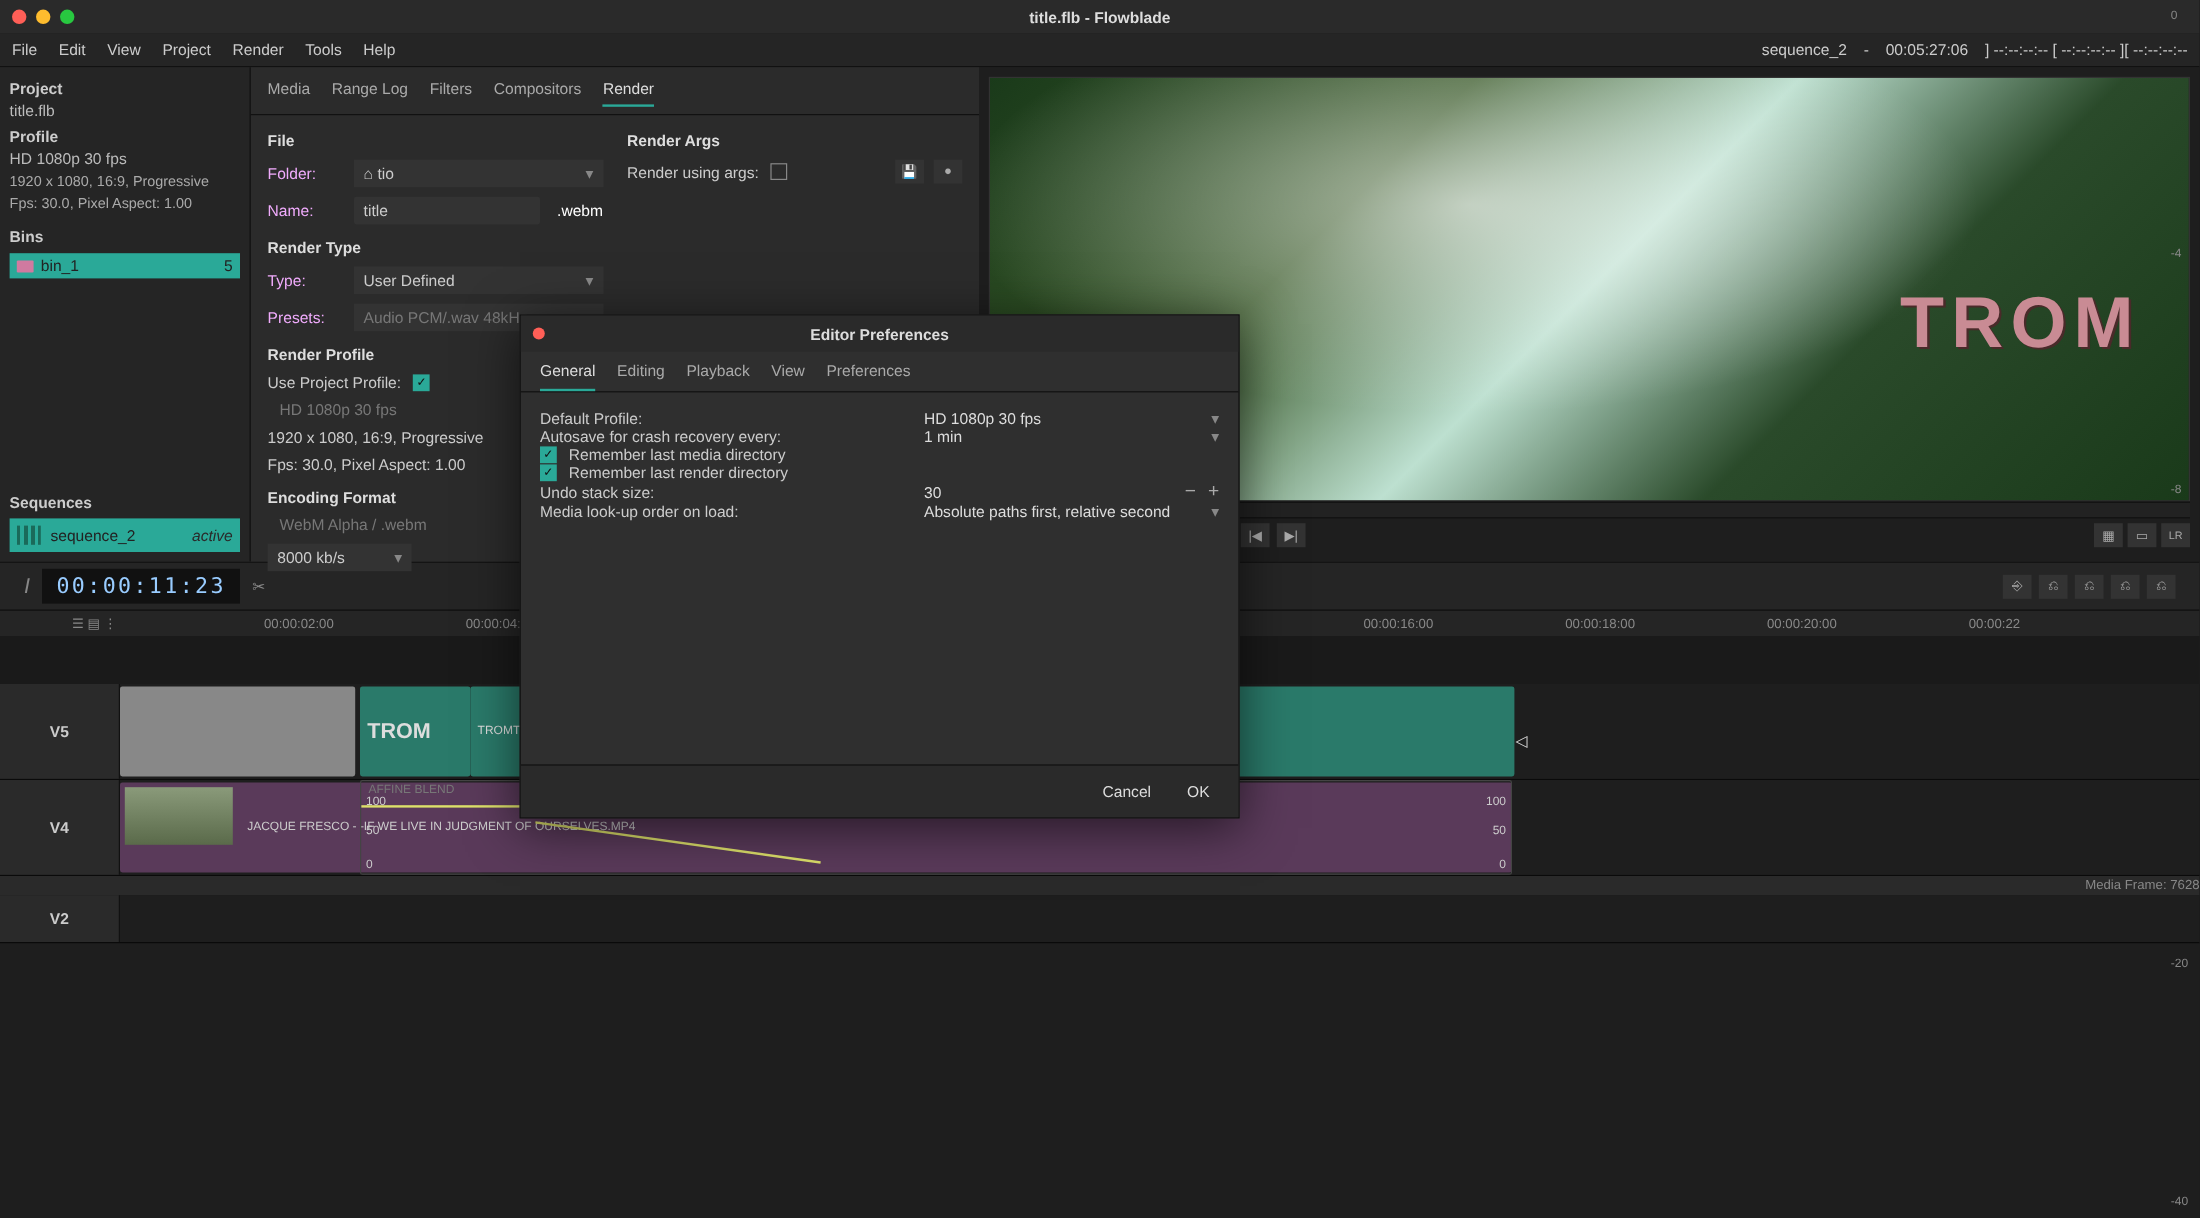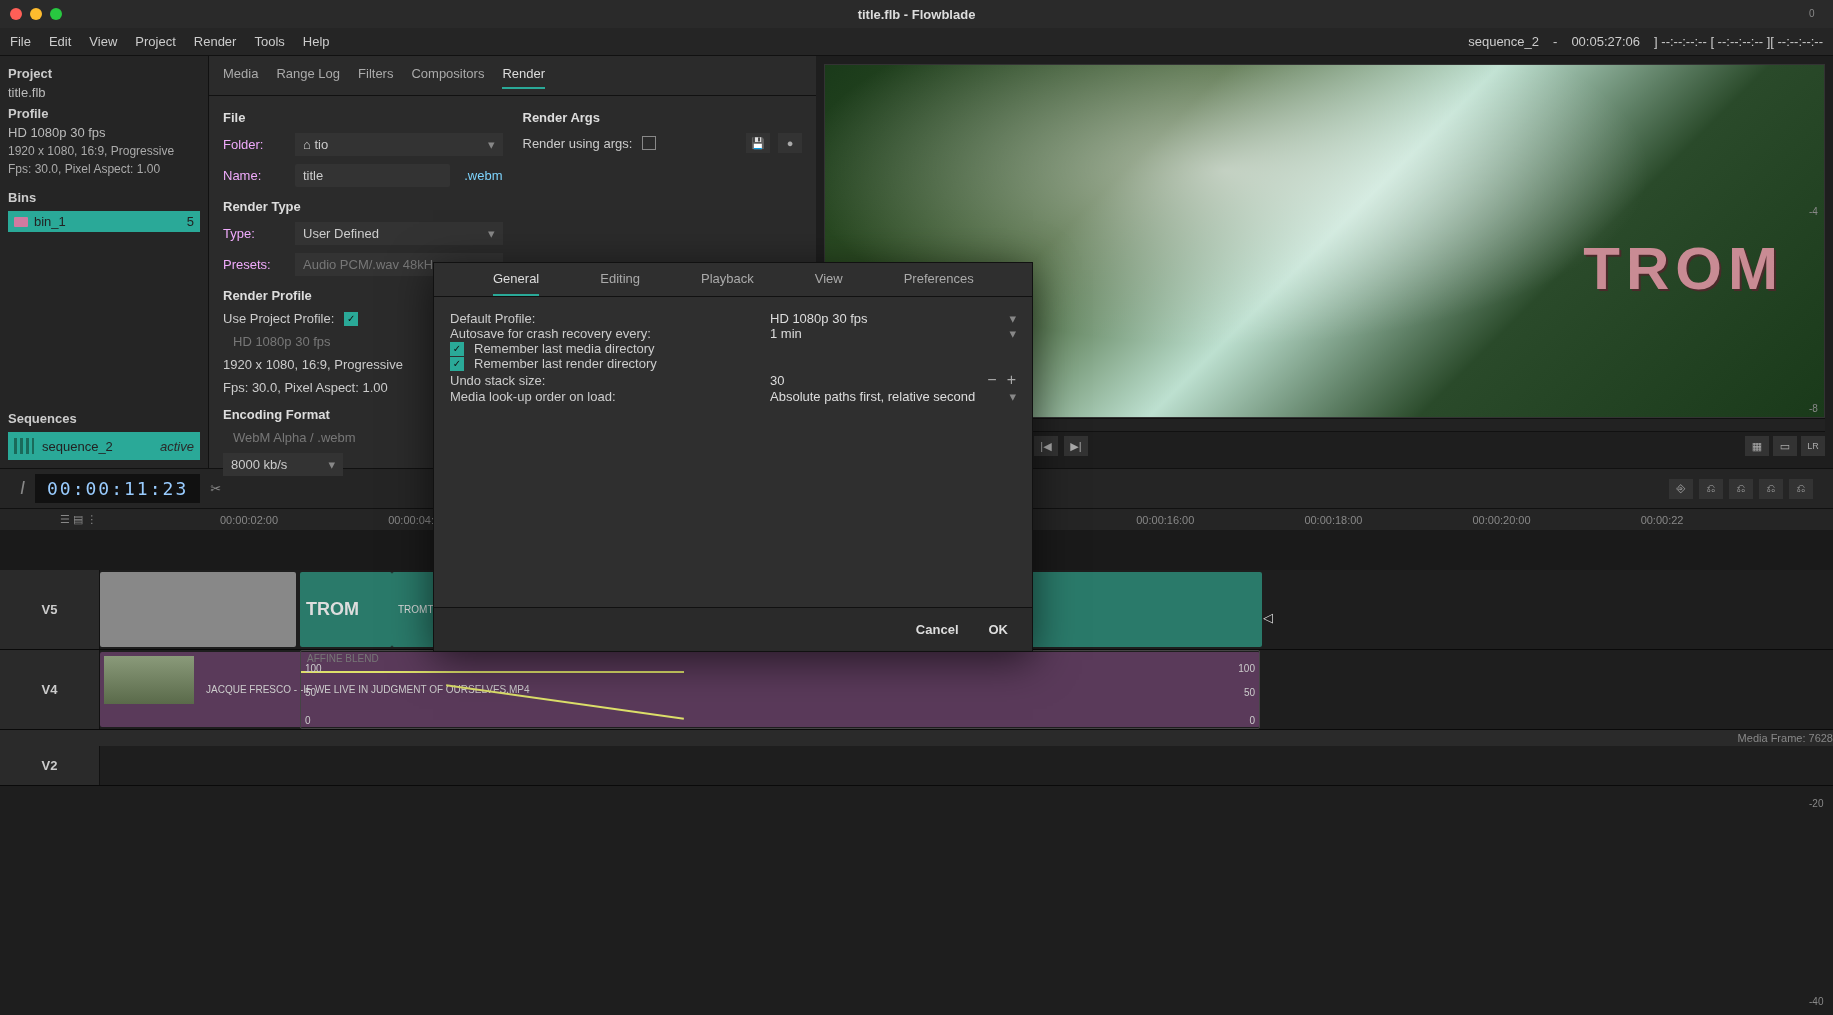--- a/index.html
+++ b/index.html
@@ -33,7 +33,7 @@
 .form-row { display: flex; align-items: center; gap: 10px; }
 .form-row label { width: 62px; color: #f0abfc; }
 .form-row .field { flex: 1; background: #333; padding: 4px 8px; border-radius: 2px; color: #ccc; display: flex; align-items: flex-start; }
-.form-row .ext { color: #7dd3fc; margin-left: 4px; }
+.form-row .ext { color: #ffffff; margin-left: 4px; }
 .dropdown { flex: 1; background: #333; padding: 4px 8px; color: #ccc; display: flex; align-items: center; }
 .dropdown .chev { margin-left: auto; color: #888; }
 .muted { color: #777; }

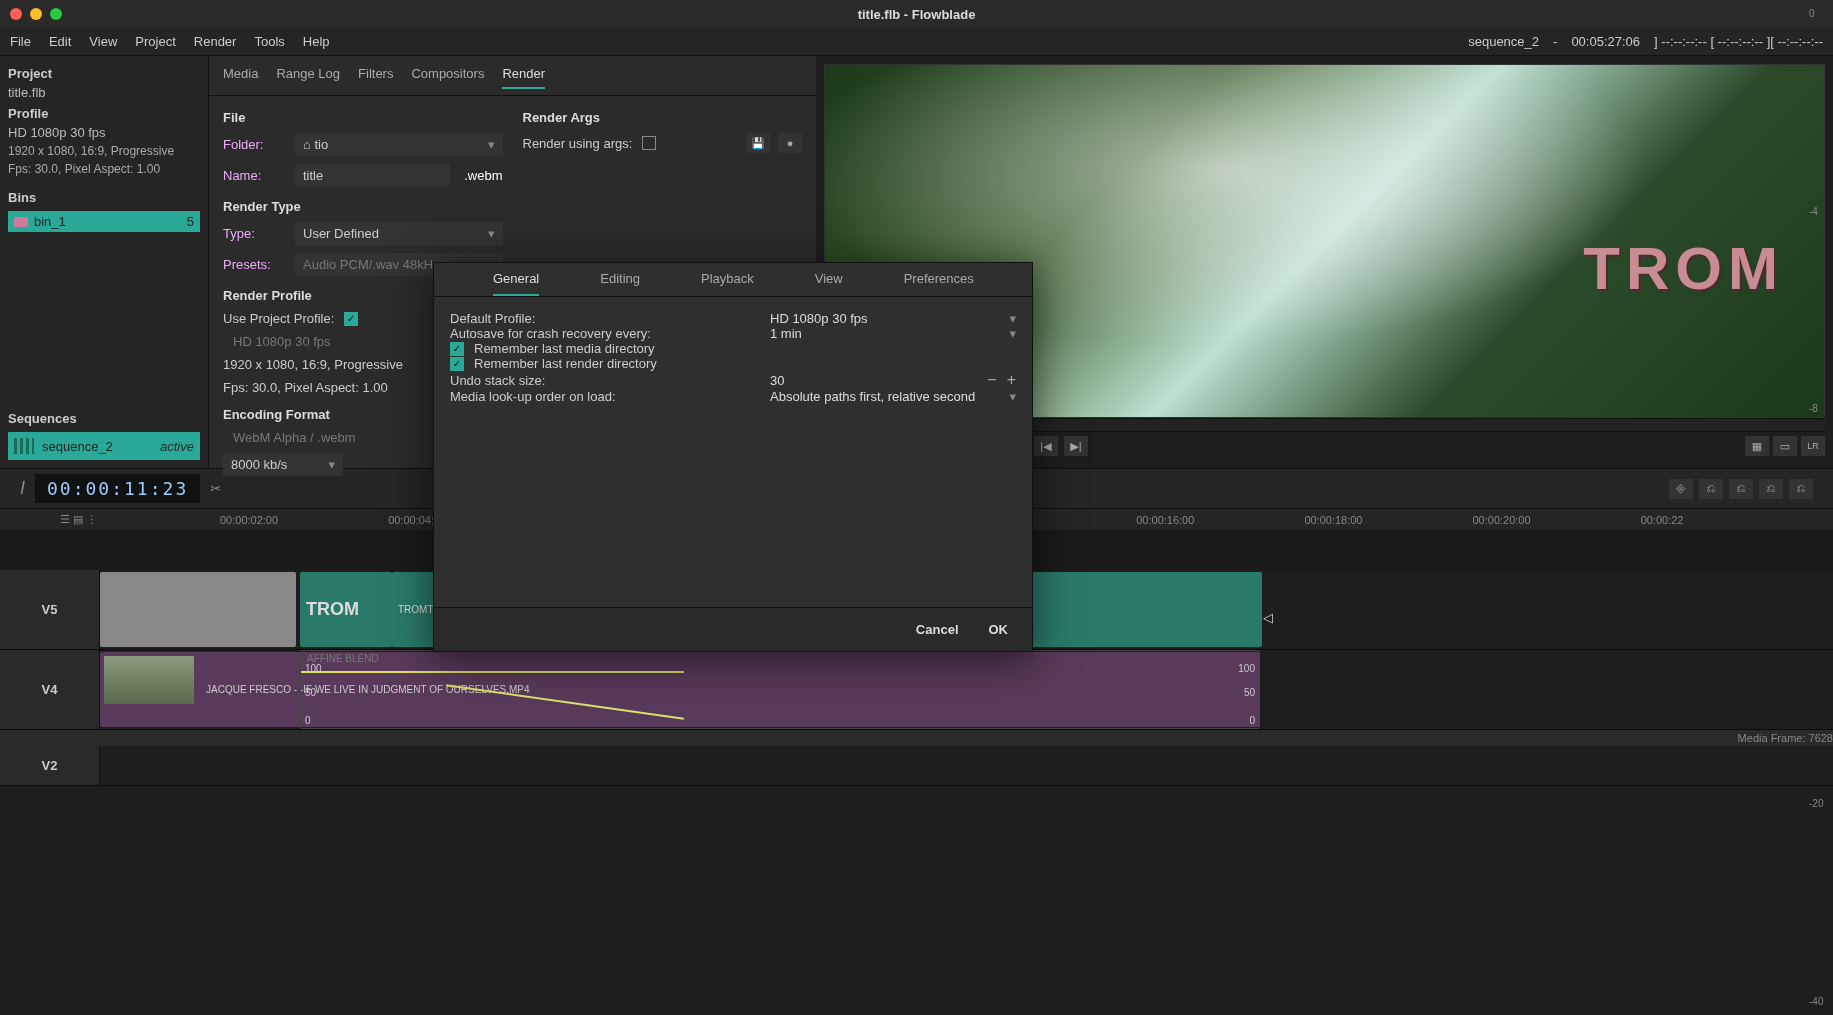--- a/index.html
+++ b/index.html
@@ -305,6 +305,10 @@
 </div>
 
 <div class="dialog-overlay">
+  <div class="dialog-title">
+    <div class="dot red"></div>
+    <span>Editor Preferences</span>
+  </div>
   <div class="dialog-tabs">
     <span class="dtab active">General</span>
     <span class="dtab">Editing</span>

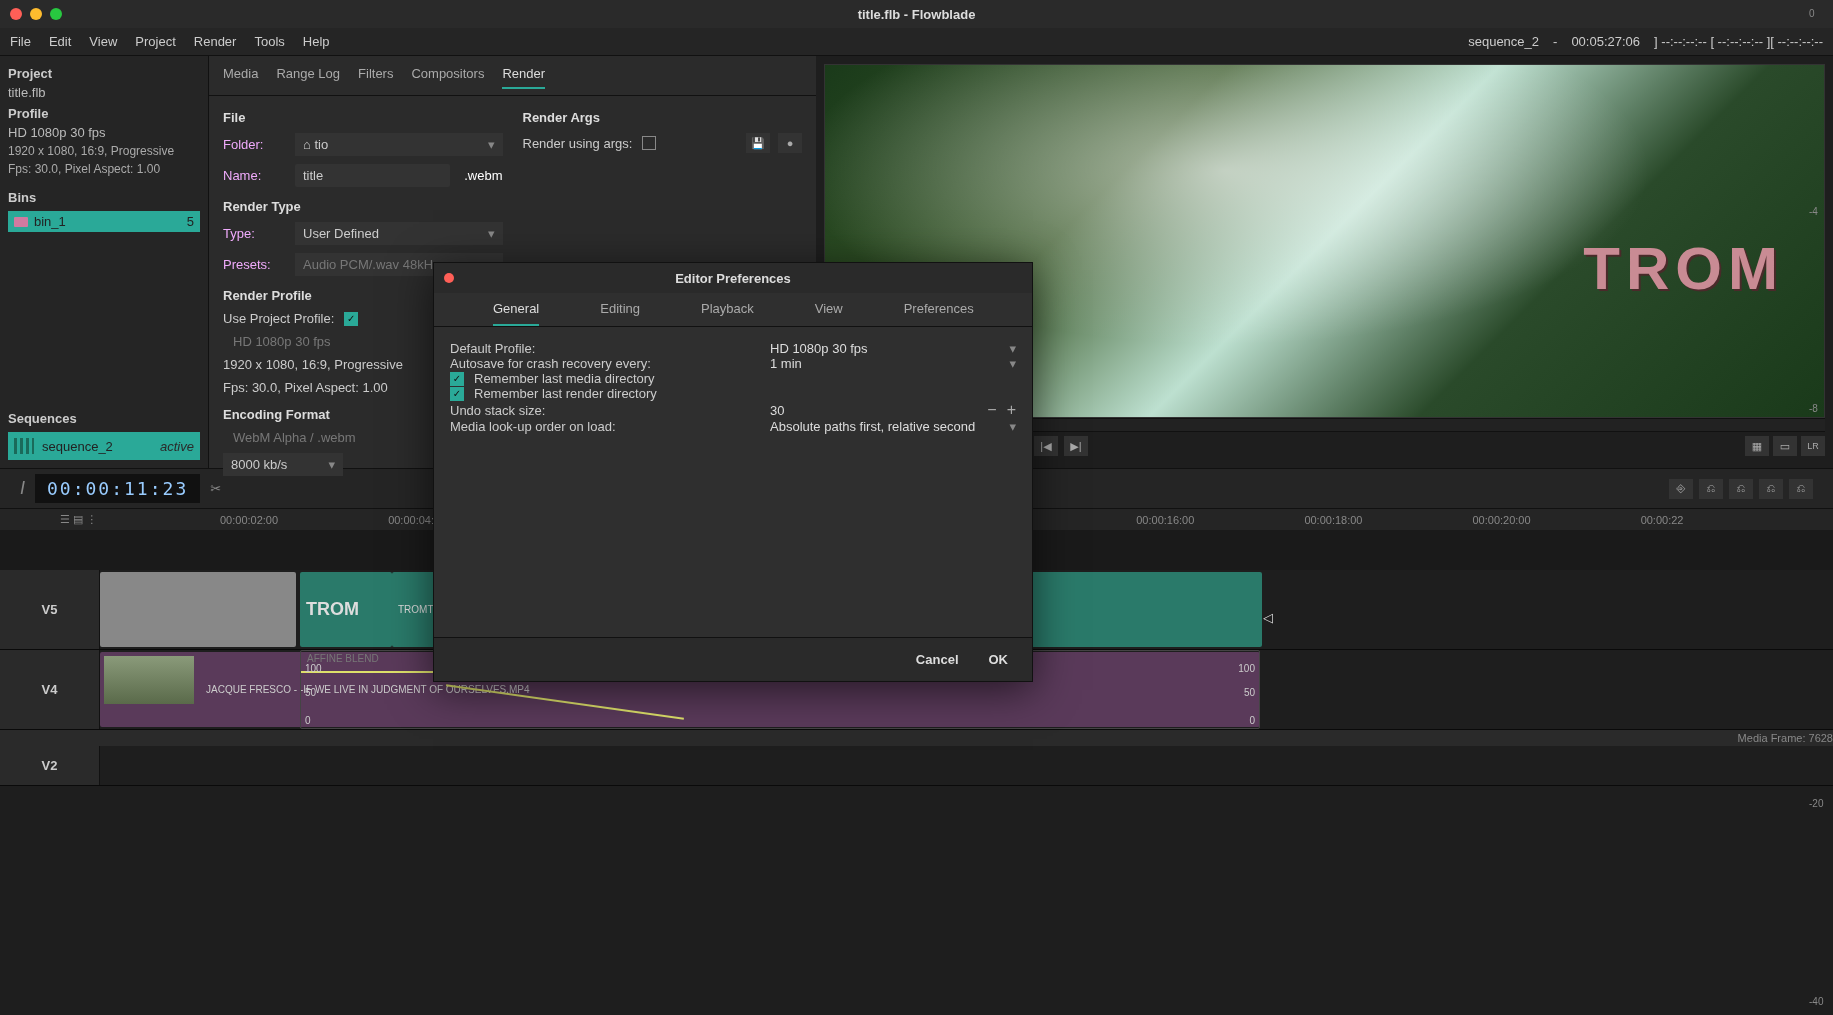--- a/index.html
+++ b/index.html
@@ -65,7 +65,7 @@
 .dialog-title { height: 30px; display: flex; align-items: center; justify-content: center; color: #ddd; font-weight: 600; background: #2a2a2a; position: relative; }
 .dialog-title .dot { position: absolute; left: 10px; width: 10px; height: 10px; }
 .dialog-tabs { display: flex; gap: 18px; padding: 8px 16px 0; border-bottom: 1px solid #111; }
-.dialog-tabs .dtab { color: #aaa; cursor: pointer; padding-bottom: 8px; margin-left: 43px; }
+.dialog-tabs .dtab { color: #aaa; cursor: pointer; padding-bottom: 8px; }
 .dialog-tabs .dtab.active { color: #ddd; border-bottom: 2px solid #2aa998; }
 .dialog-body { padding: 14px 16px; display: flex; flex-direction: column; min-height: 310px; }
 .drow { display: flex; align-items: center; }

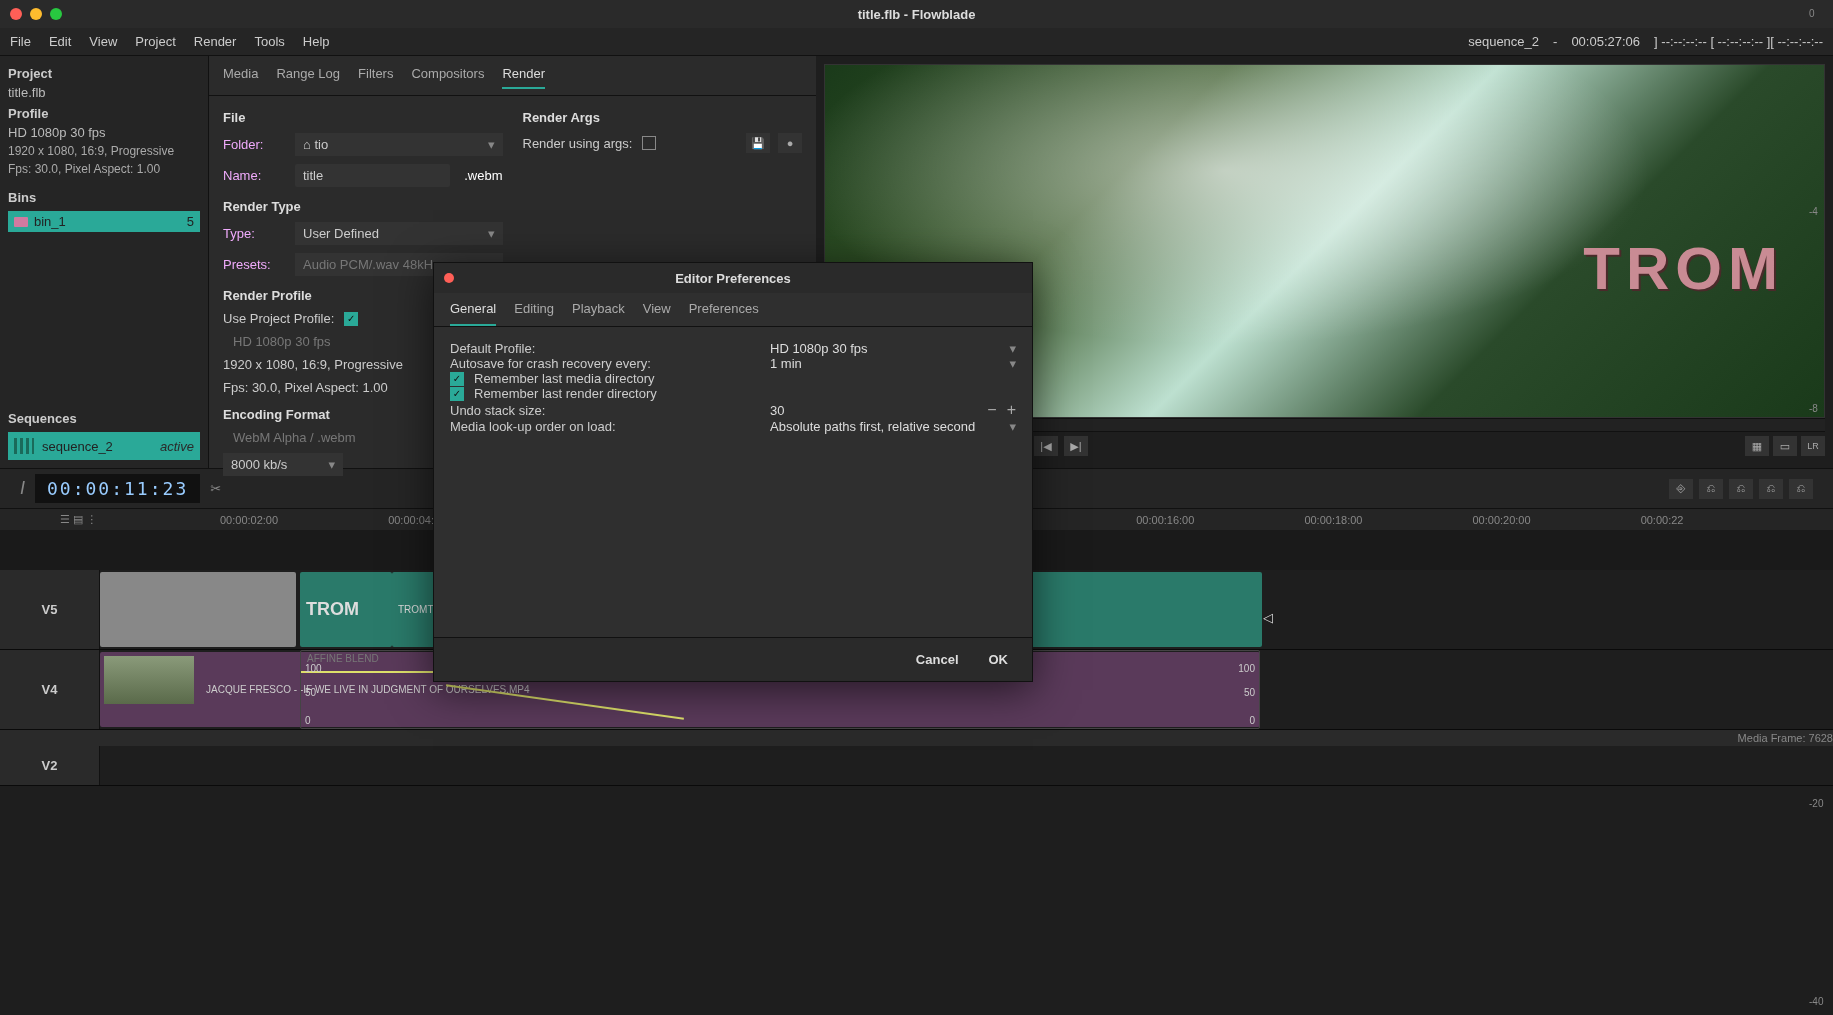--- a/index.html
+++ b/index.html
@@ -74,7 +74,7 @@
 .drow .dval .chev { margin-left: auto; color: #888; }
 .chk-row { display: flex; align-items: center; gap: 10px; }
 .dialog-footer { display: flex; justify-content: flex-end; gap: 30px; padding: 14px 24px; border-top: 1px solid #111; background: #2a2a2a; }
-.dialog-footer span { color: #ddd; cursor: pointer; font-weight: bold; }
+.dialog-footer span { color: #ddd; cursor: pointer; }
 .folder-icon { width: 14px; height: 10px; background: #d07aa0; display: inline-block; border-radius: 1px; }
 .seq-icon { width: 20px; height: 16px; background: repeating-linear-gradient(90deg, #1a6a5a, #1a6a5a 3px, #2aa998 3px, #2aa998 6px); }
 .stepper { display: flex; gap: 10px; margin-left: auto; }

